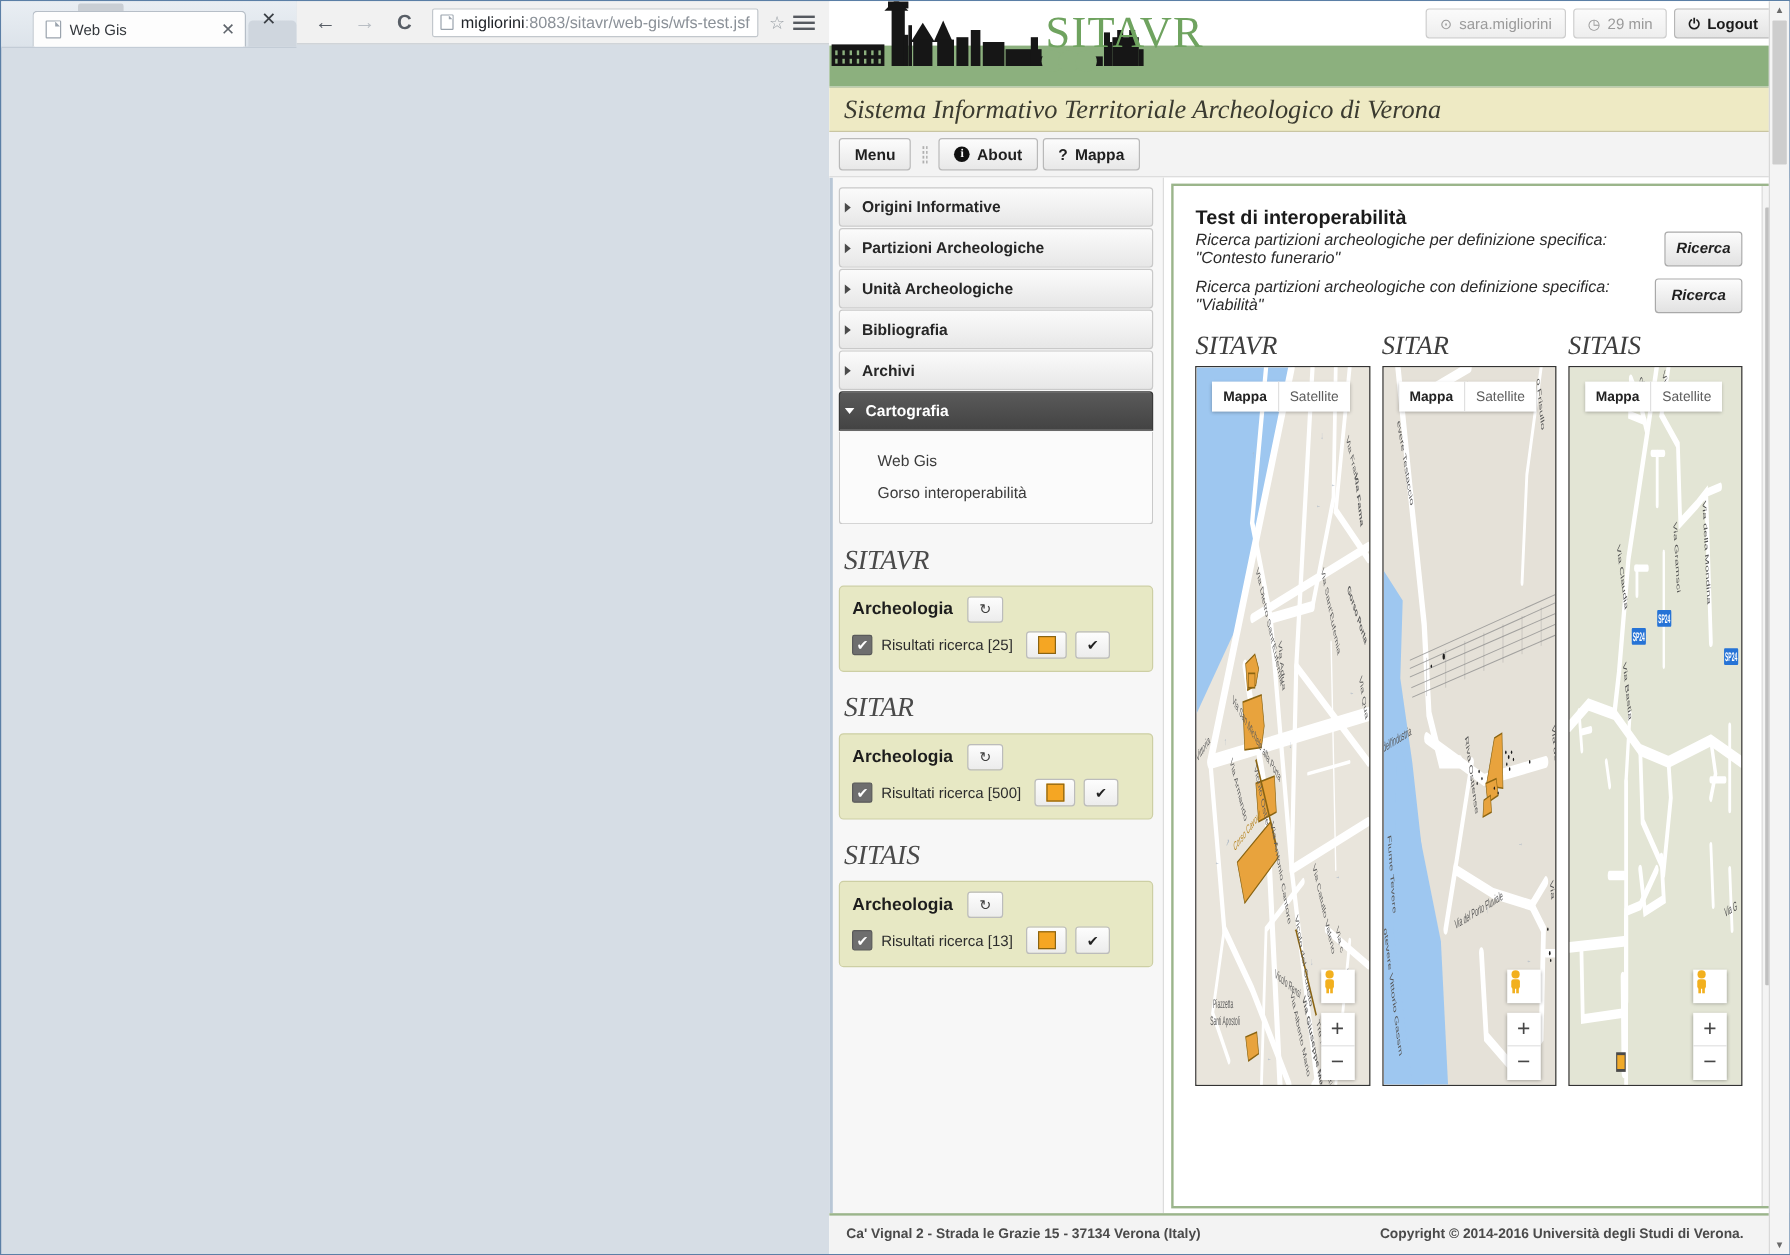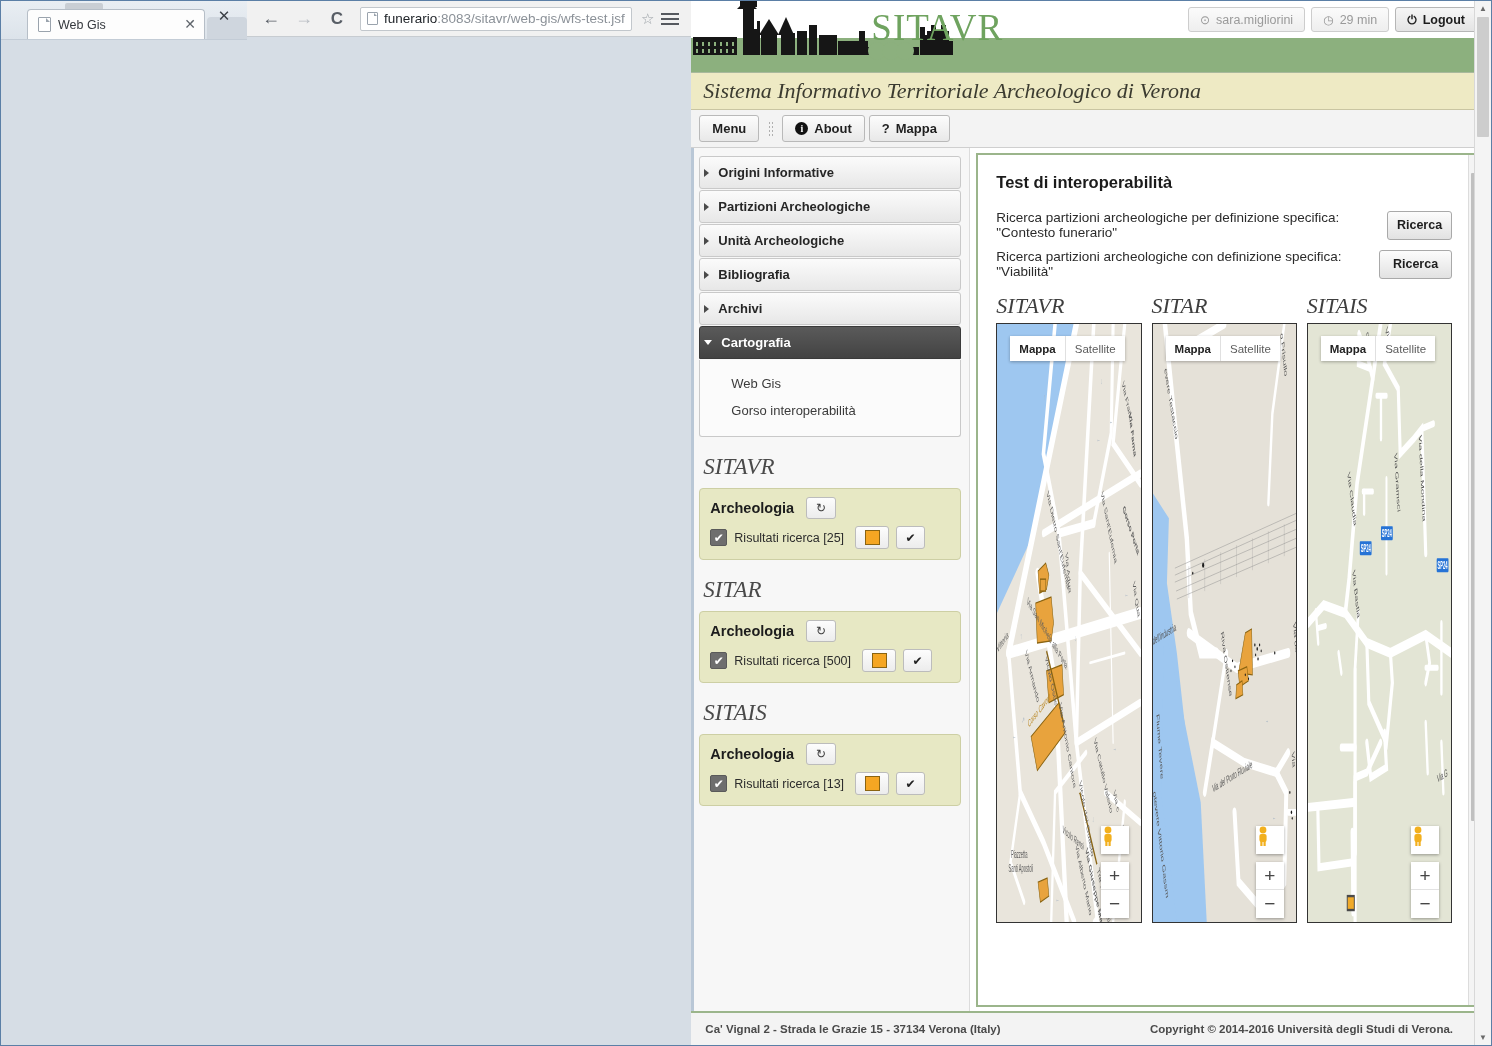--- a/index.html
+++ b/index.html
@@ -379,7 +379,7 @@
     <div class="nav-icon reload">C</div>
     <div class="omnibox">
       <div class="page-icon"></div>
-      <div class="url"><b>funerario</b><span>:8083/sitavr/web-gis/wfs-test.jsf</span></div>
+      <div class="url"><b>migliorini</b><span>:8083/sitavr/web-gis/wfs-test.jsf</span></div>
     </div>
     <div class="star">☆</div>
     <div class="hamburger">

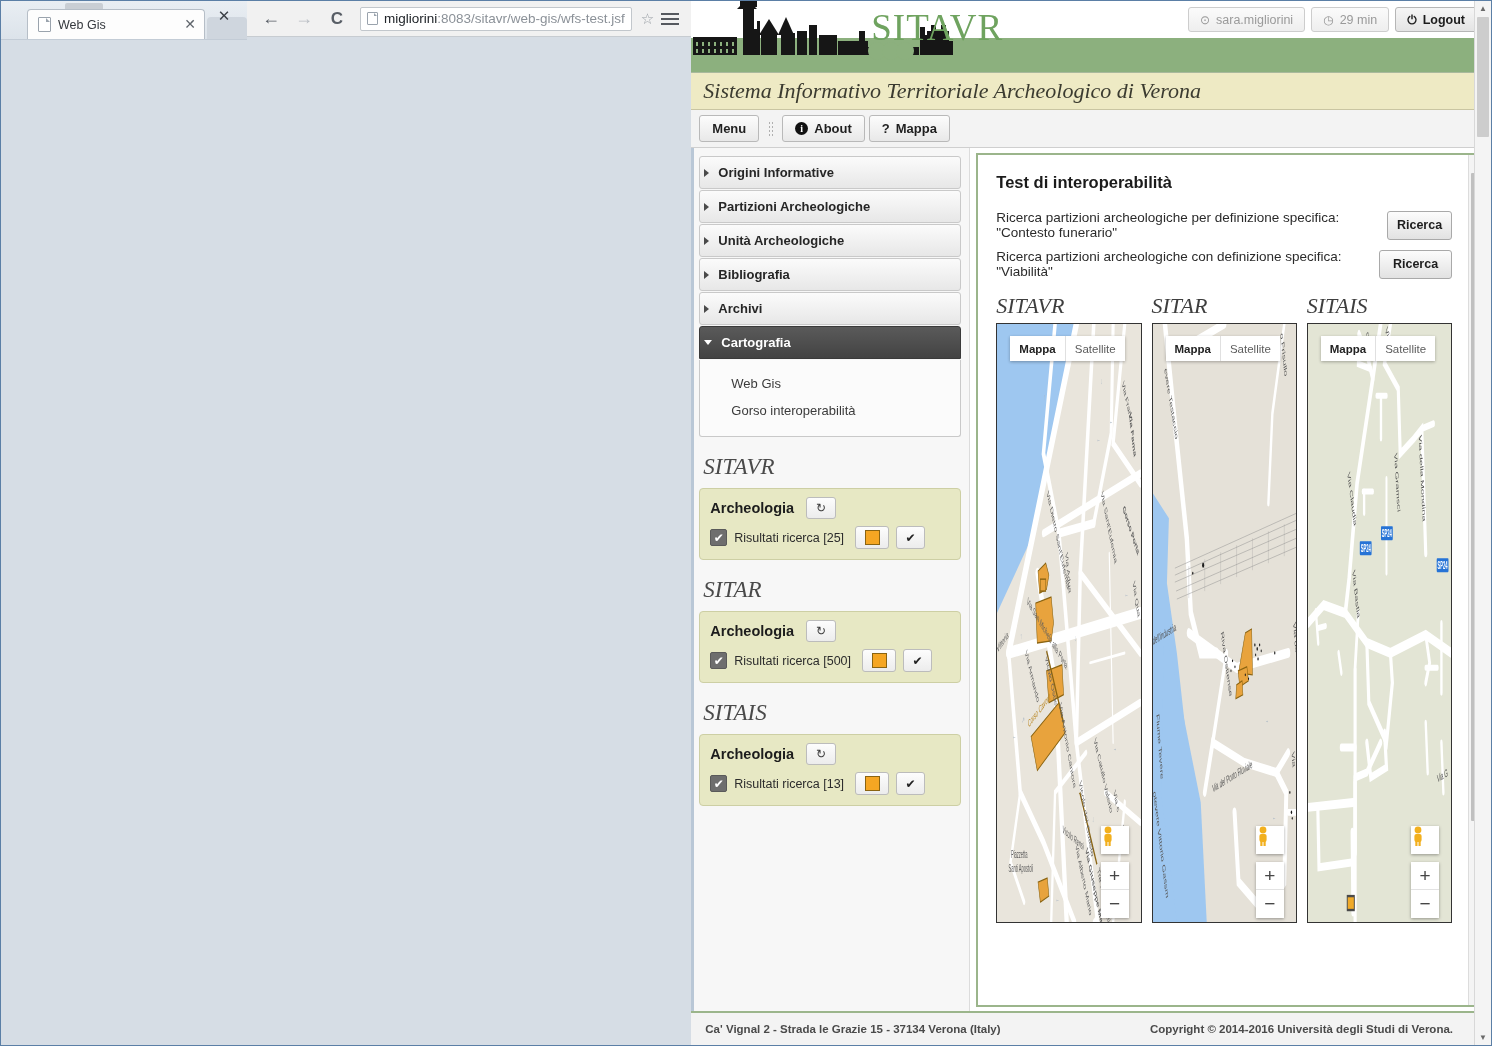--- a/index.html
+++ b/index.html
@@ -269,7 +269,7 @@
   .content-inner {
     flex: 1; min-width: 0; padding: 18px 16px 0 18px; overflow: hidden;
   }
-  h1.pagetitle { font-size: 16.5px; color: #1b1b1b; margin-bottom: 18px; }
+  h1.pagetitle { font-size: 16.5px; color: #1b1b1b; }
 
   .search-row {
     display: flex; align-items: center; margin-bottom: 9px; gap: 14px;

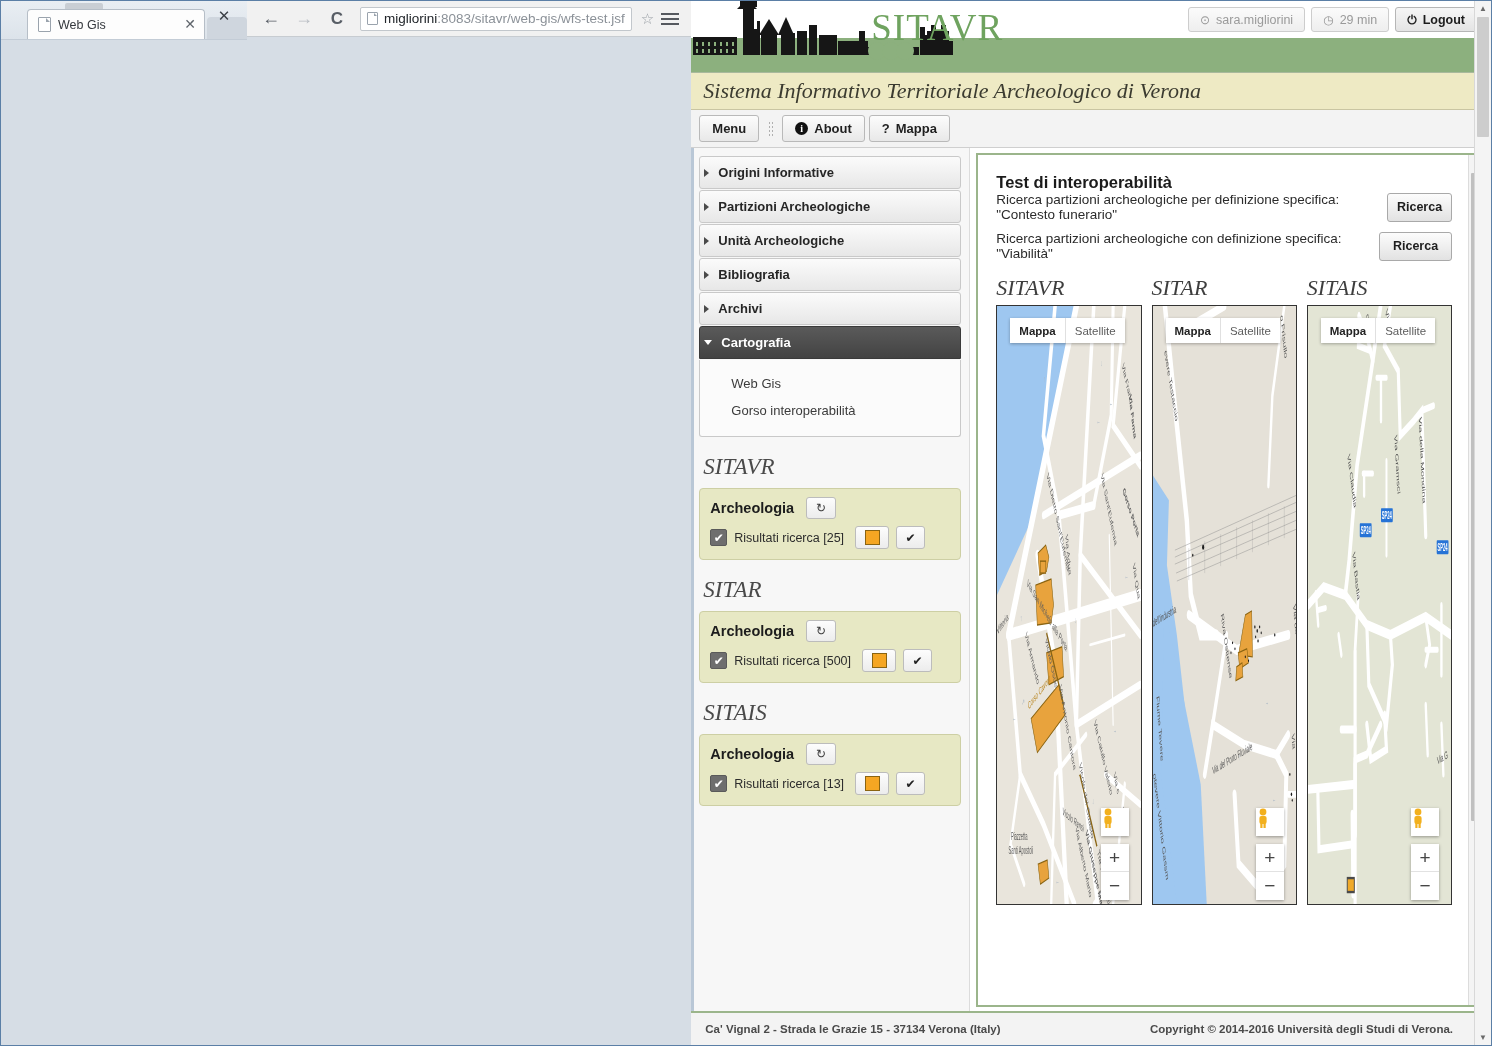--- a/index.html
+++ b/index.html
@@ -272,7 +272,7 @@
   h1.pagetitle { font-size: 16.5px; color: #1b1b1b; }
 
   .search-row {
-    display: flex; align-items: center; margin-bottom: 9px; gap: 14px;
+    display: flex; align-items: center; margin-bottom: 9px; gap: 14px; font-style: italic;
   }
   .search-row .q { font-size: 13.5px; color: #2b2b2b; }
   .ricerca-btn {

